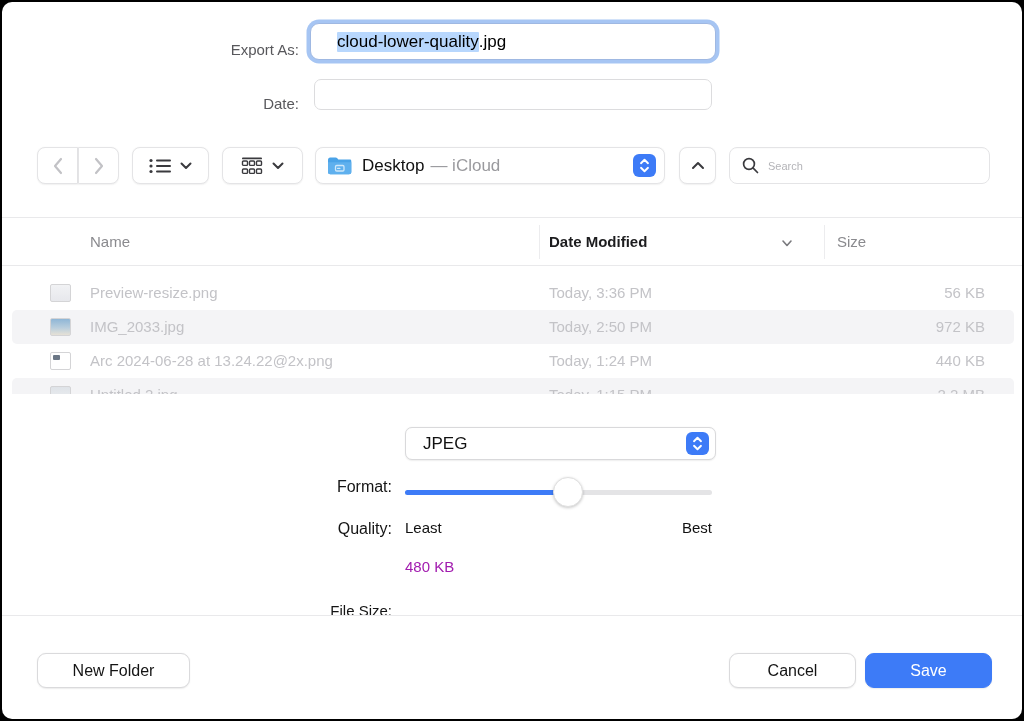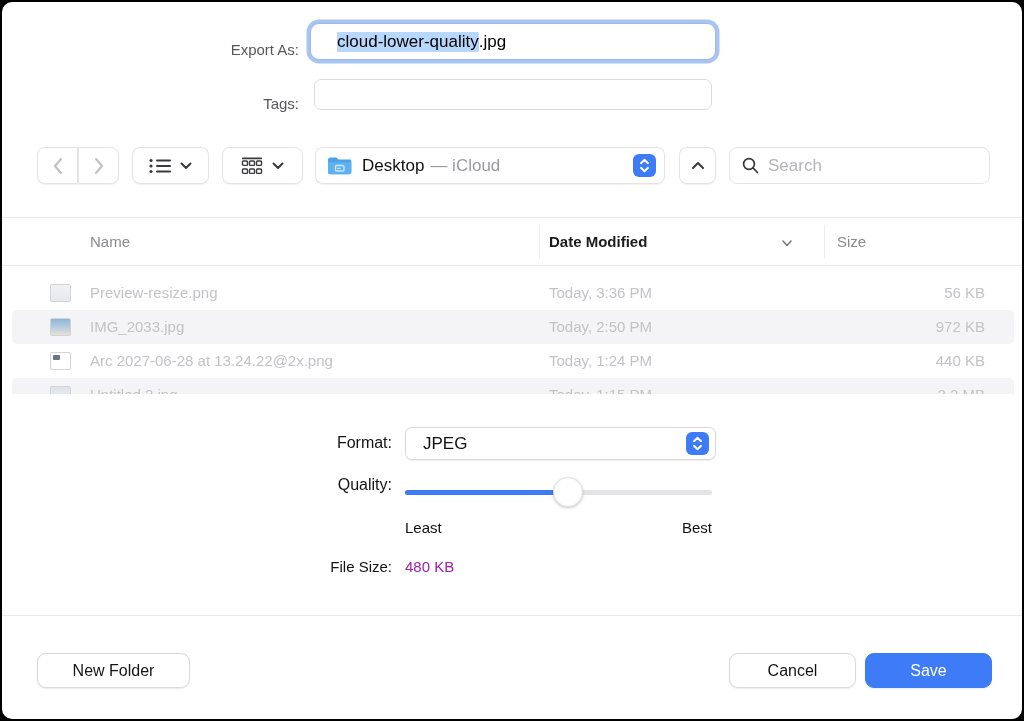--- a/index.html
+++ b/index.html
@@ -126,7 +126,7 @@
       <span>.jpg</span>
   </div>
 
-  <div class="abs lbl" style="left:97px; top:85px; width:200px;">Tags:</div>
+  <div class="abs lbl" style="left:97px; top:85px; width:200px;">Date:</div>
   <div class="abs tags-field"></div>
 
   <div class="abs tbtn nav" style="left:35px; border-top-right-radius:0; border-bottom-right-radius:0;">

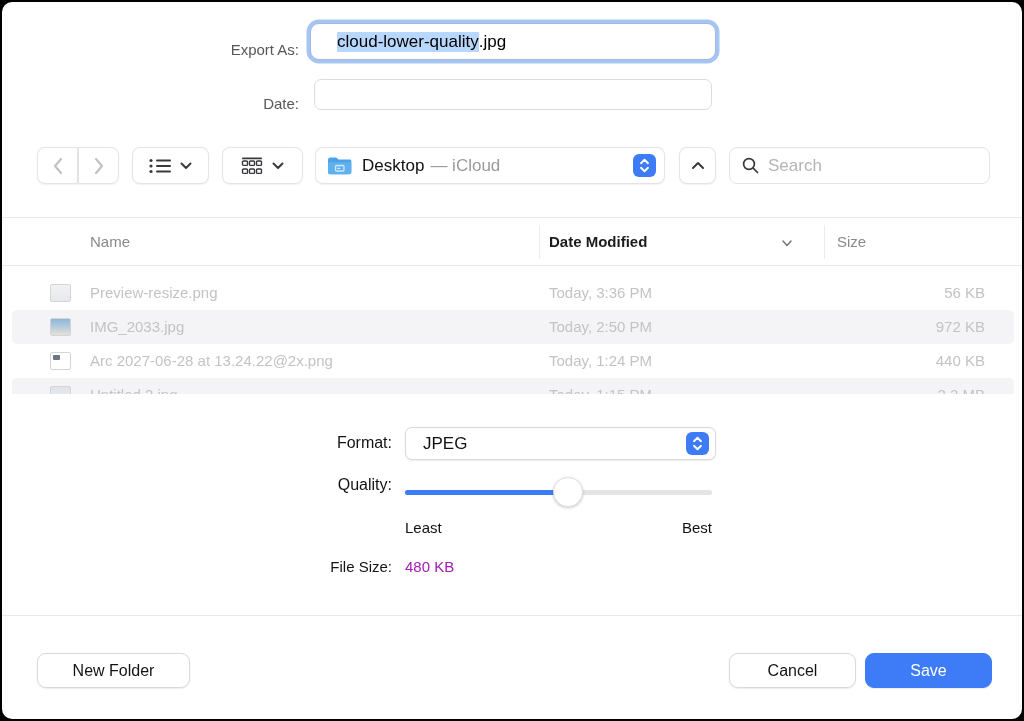--- a/index.html
+++ b/index.html
@@ -53,7 +53,7 @@
     box-shadow:inset 0 0.5px 1px rgba(0,0,0,.03);
   }
   .search-field input {
-    border:none; outline:none; font-size:17px; color:#333; width:200px; margin-left:9px;
+    border:none; outline:none; font-size:11px; color:#333; width:200px; margin-left:9px;
     font-family:"Liberation Sans","DejaVu Sans",sans-serif; background:transparent;
   }
   .search-field input::placeholder { color:#b4b4b8; }

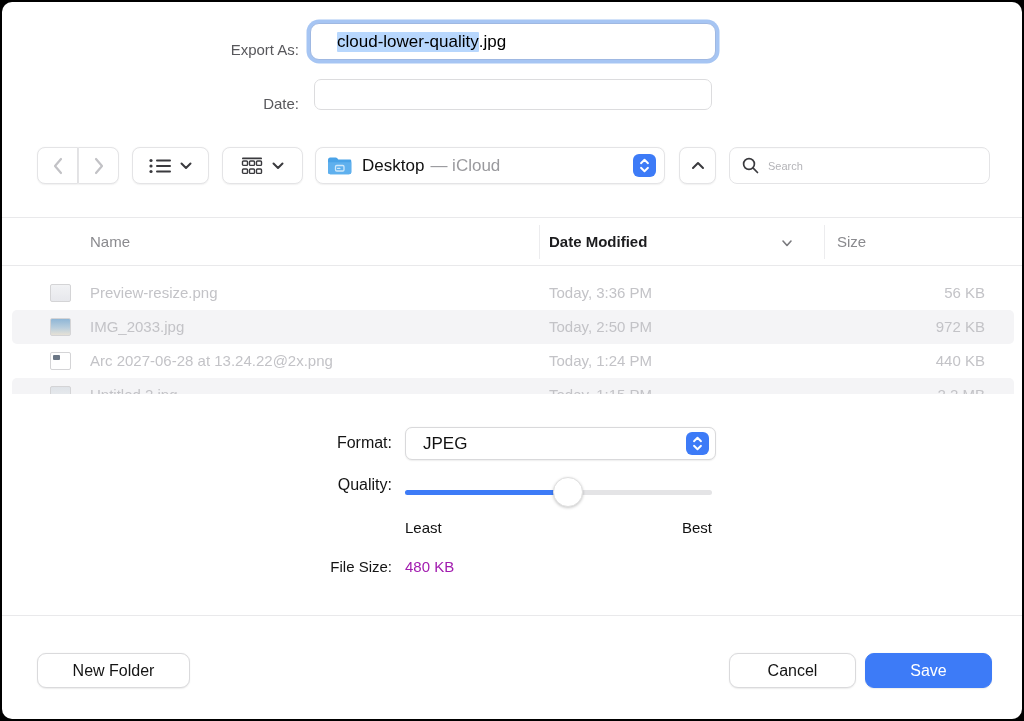--- a/index.html
+++ b/index.html
@@ -248,7 +248,7 @@
       </div>
       <div class="frow">
         <span class="thumb screenshot-white"></span>
-        <span class="fname">Arc 2027-06-28 at 13.24.22@2x.png</span>
+        <span class="fname">Arc 2024-06-28 at 13.24.22@2x.png</span>
         <span class="fdate">Today, 1:24 PM</span>
         <span class="fsize">440 KB</span>
       </div>

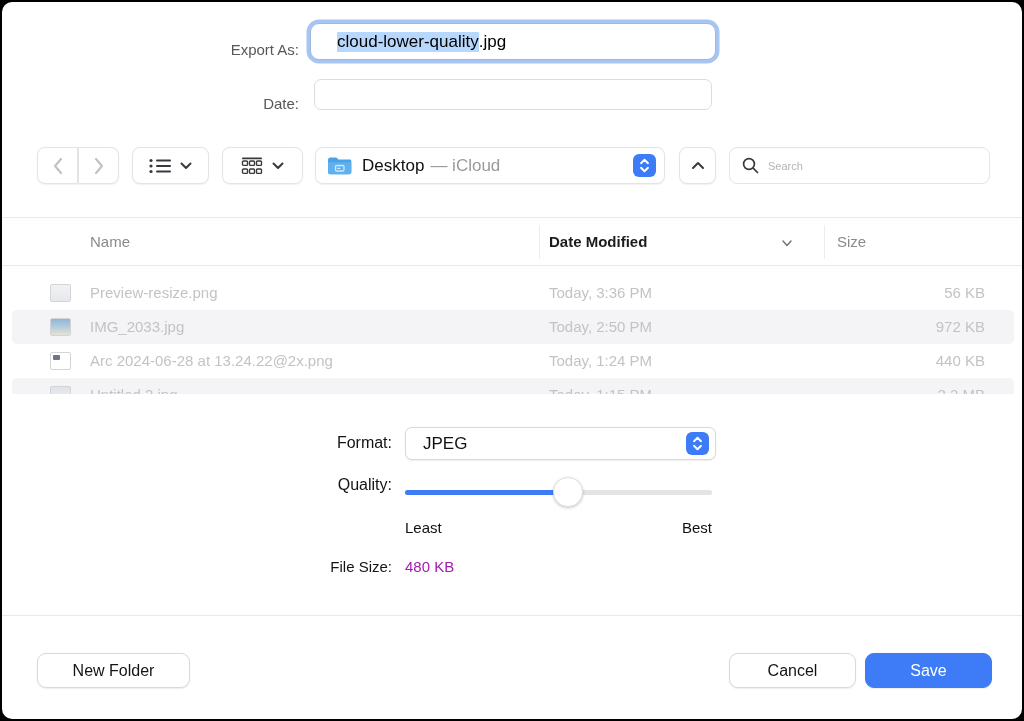--- a/index.html
+++ b/index.html
@@ -88,7 +88,7 @@
   .fsize { position:absolute; right:37px; line-height:34px; }
 
   
-  .opt-lbl { color:#141414; font-size:16px; text-align:right; }
+  .opt-lbl { color:#141414; font-size:16px; text-align:right;margin-top:44px; }
   .format-popup {
     left:403px; top:425px; width:311px; height:33px;
     background:#fff; border:1px solid #d9d9db; border-radius:7px;

